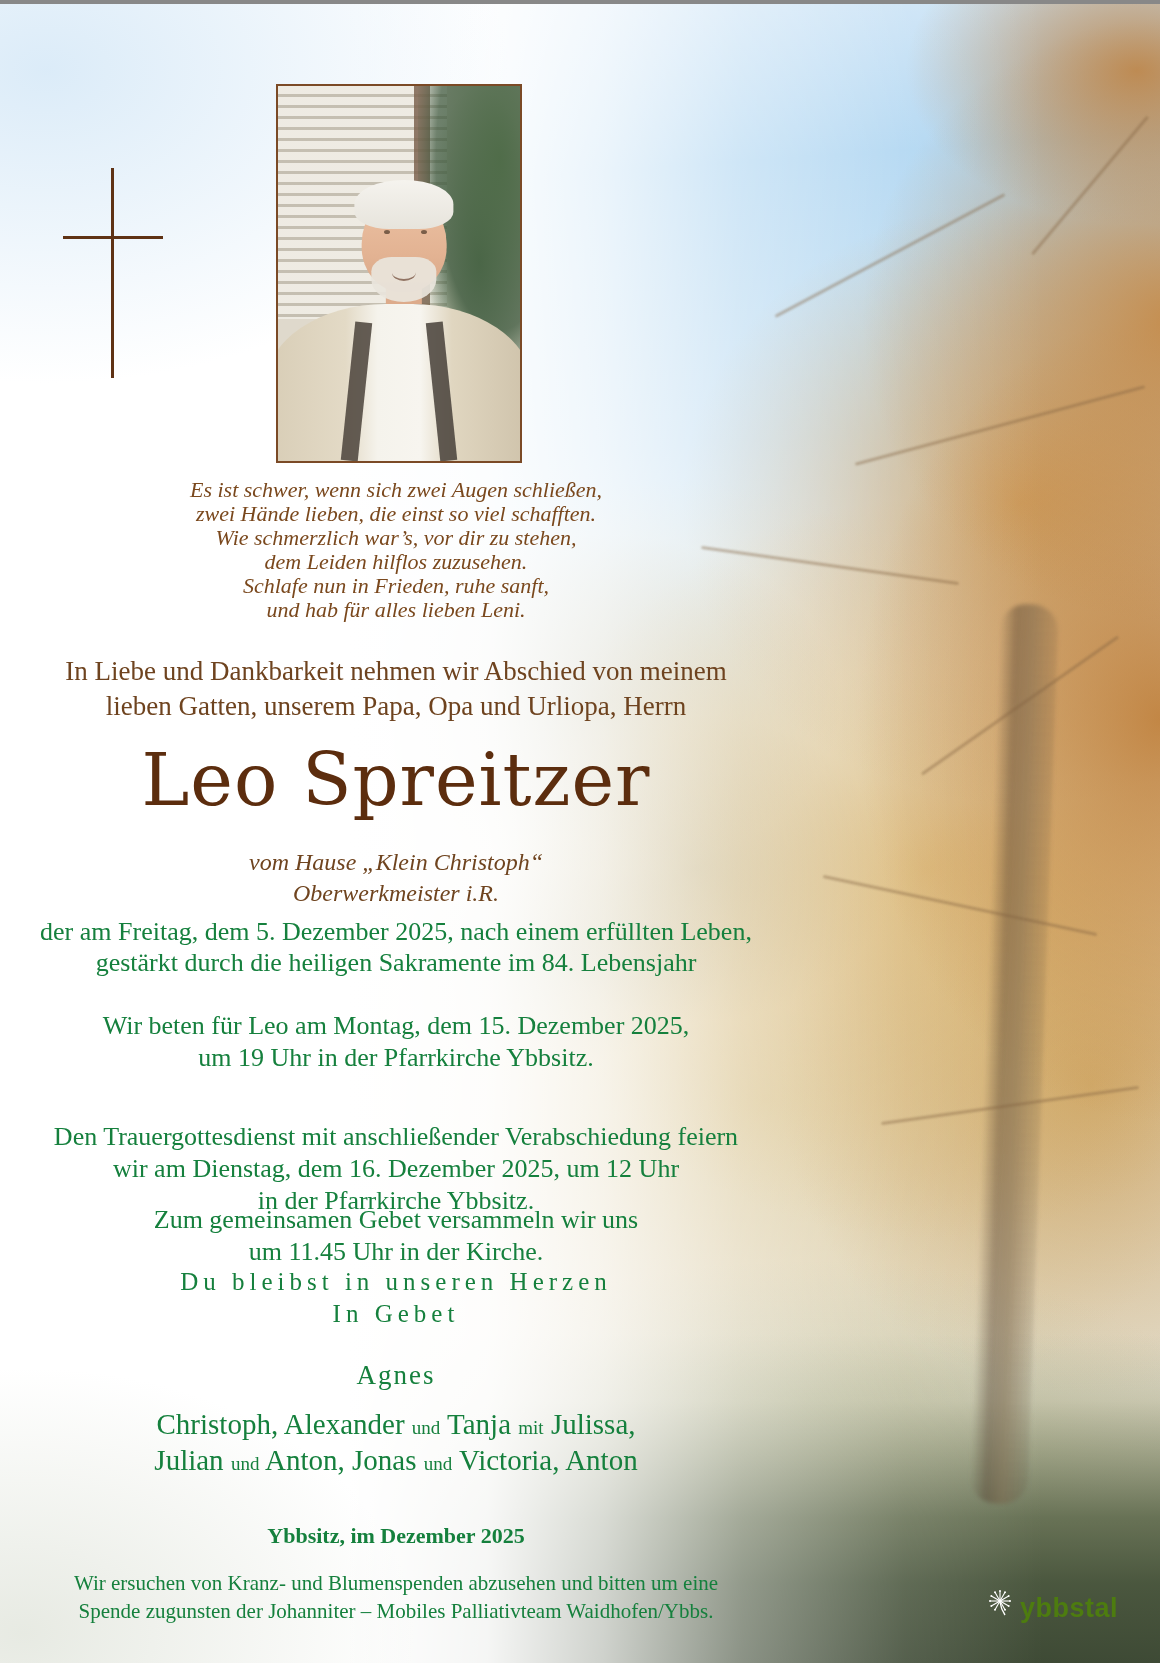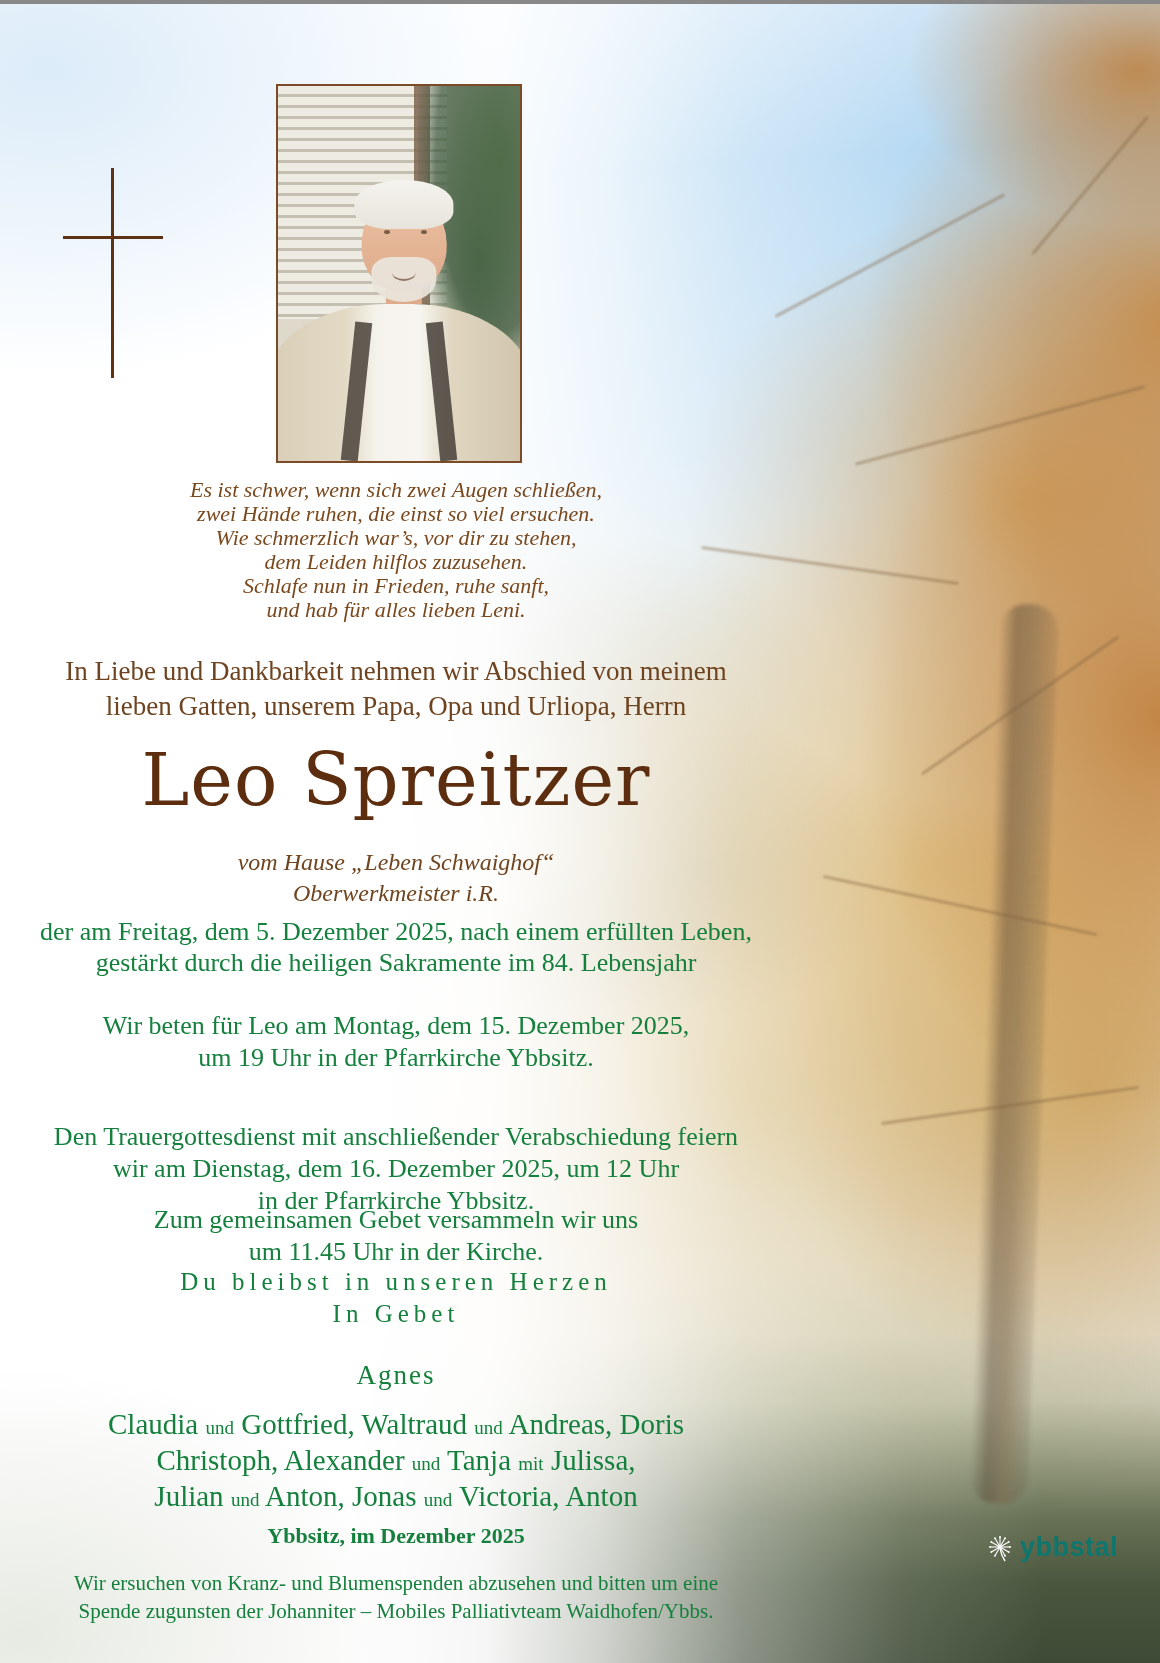--- a/index.html
+++ b/index.html
@@ -140,7 +140,7 @@
 
   <div class="txt poem">
       <div>Es ist schwer, wenn sich zwei Augen schließen,</div>
-      <div>zwei Hände ruhen, die einst so viel ersuchen.</div>
+      <div>zwei Hände lieben, die einst so viel schafften.</div>
       <div>Wie schmerzlich war’s, vor dir zu stehen,</div>
       <div>dem Leiden hilflos zuzusehen.</div>
       <div>Schlafe nun in Frieden, ruhe sanft,</div>

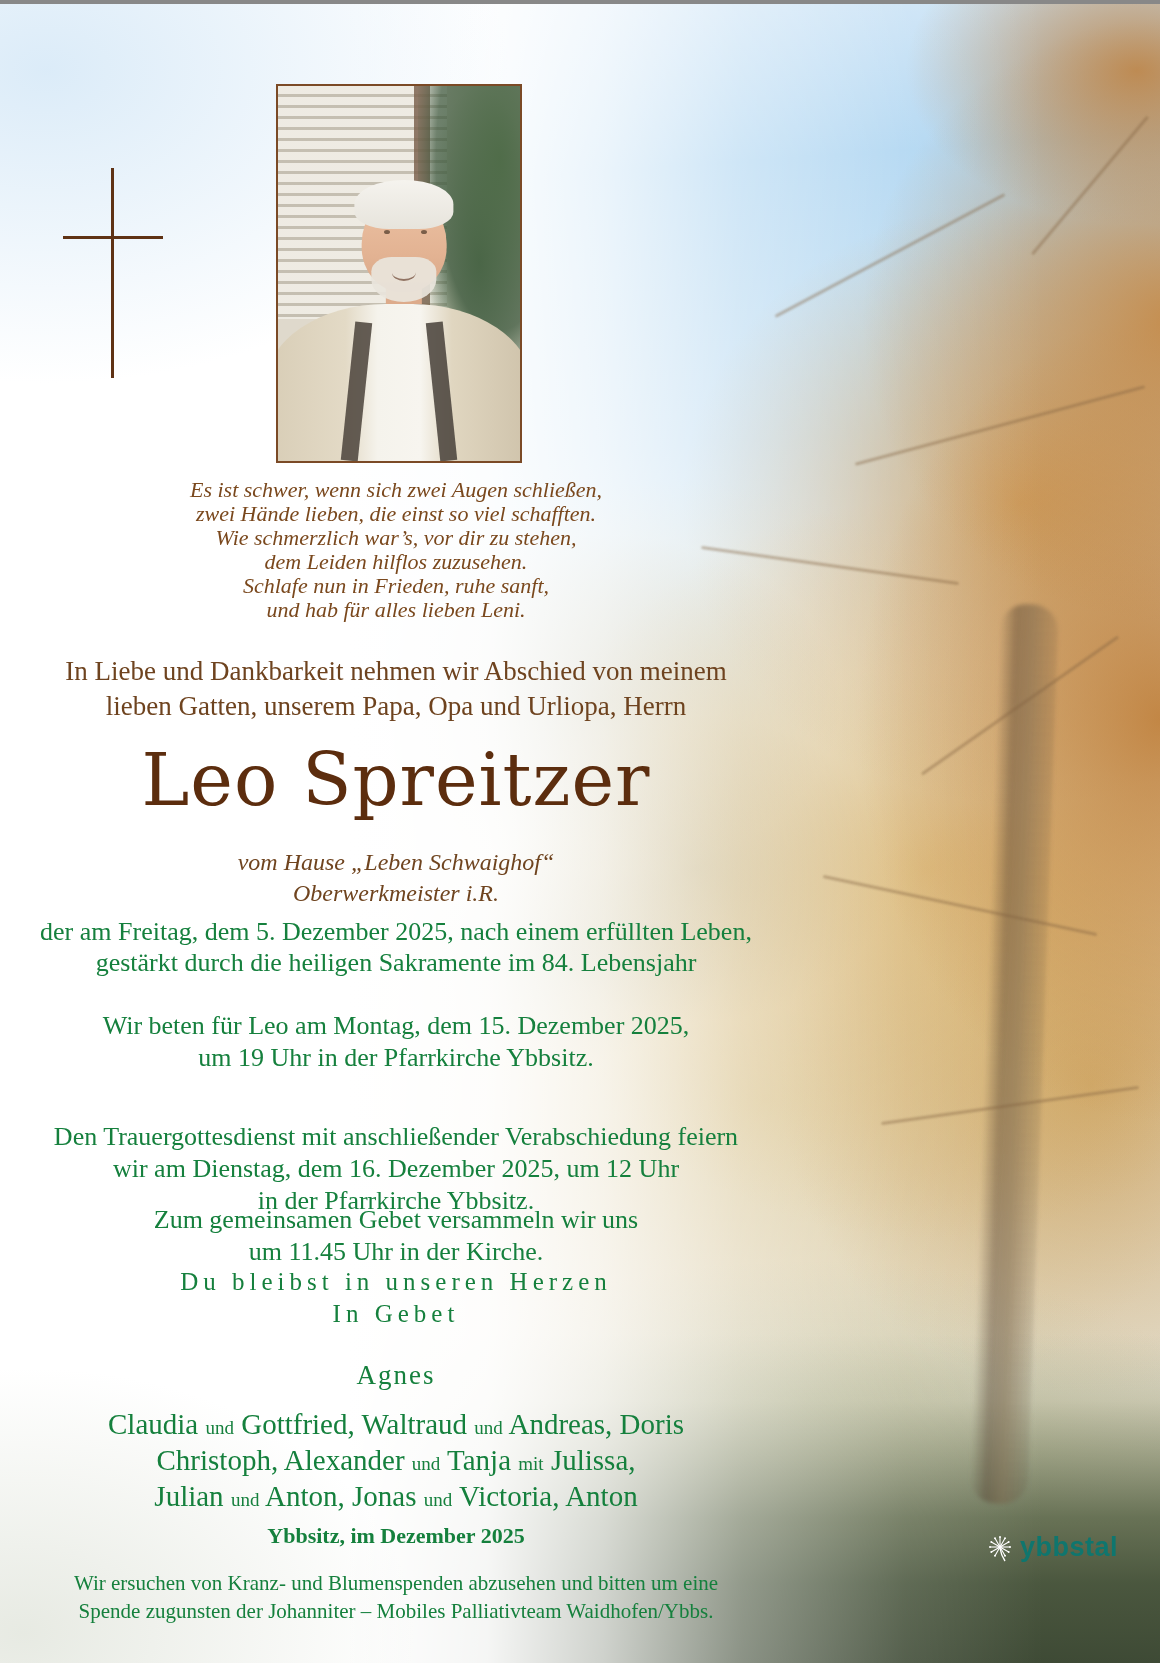--- a/index.html
+++ b/index.html
@@ -155,7 +155,7 @@
   <div class="txt name">Leo Spreitzer</div>
 
   <div class="txt origin">
-      <div>vom Hause „Leben Schwaighof“</div>
+      <div>vom Hause „Klein Christoph“</div>
       <div>Oberwerkmeister i.R.</div>
     </div>
 

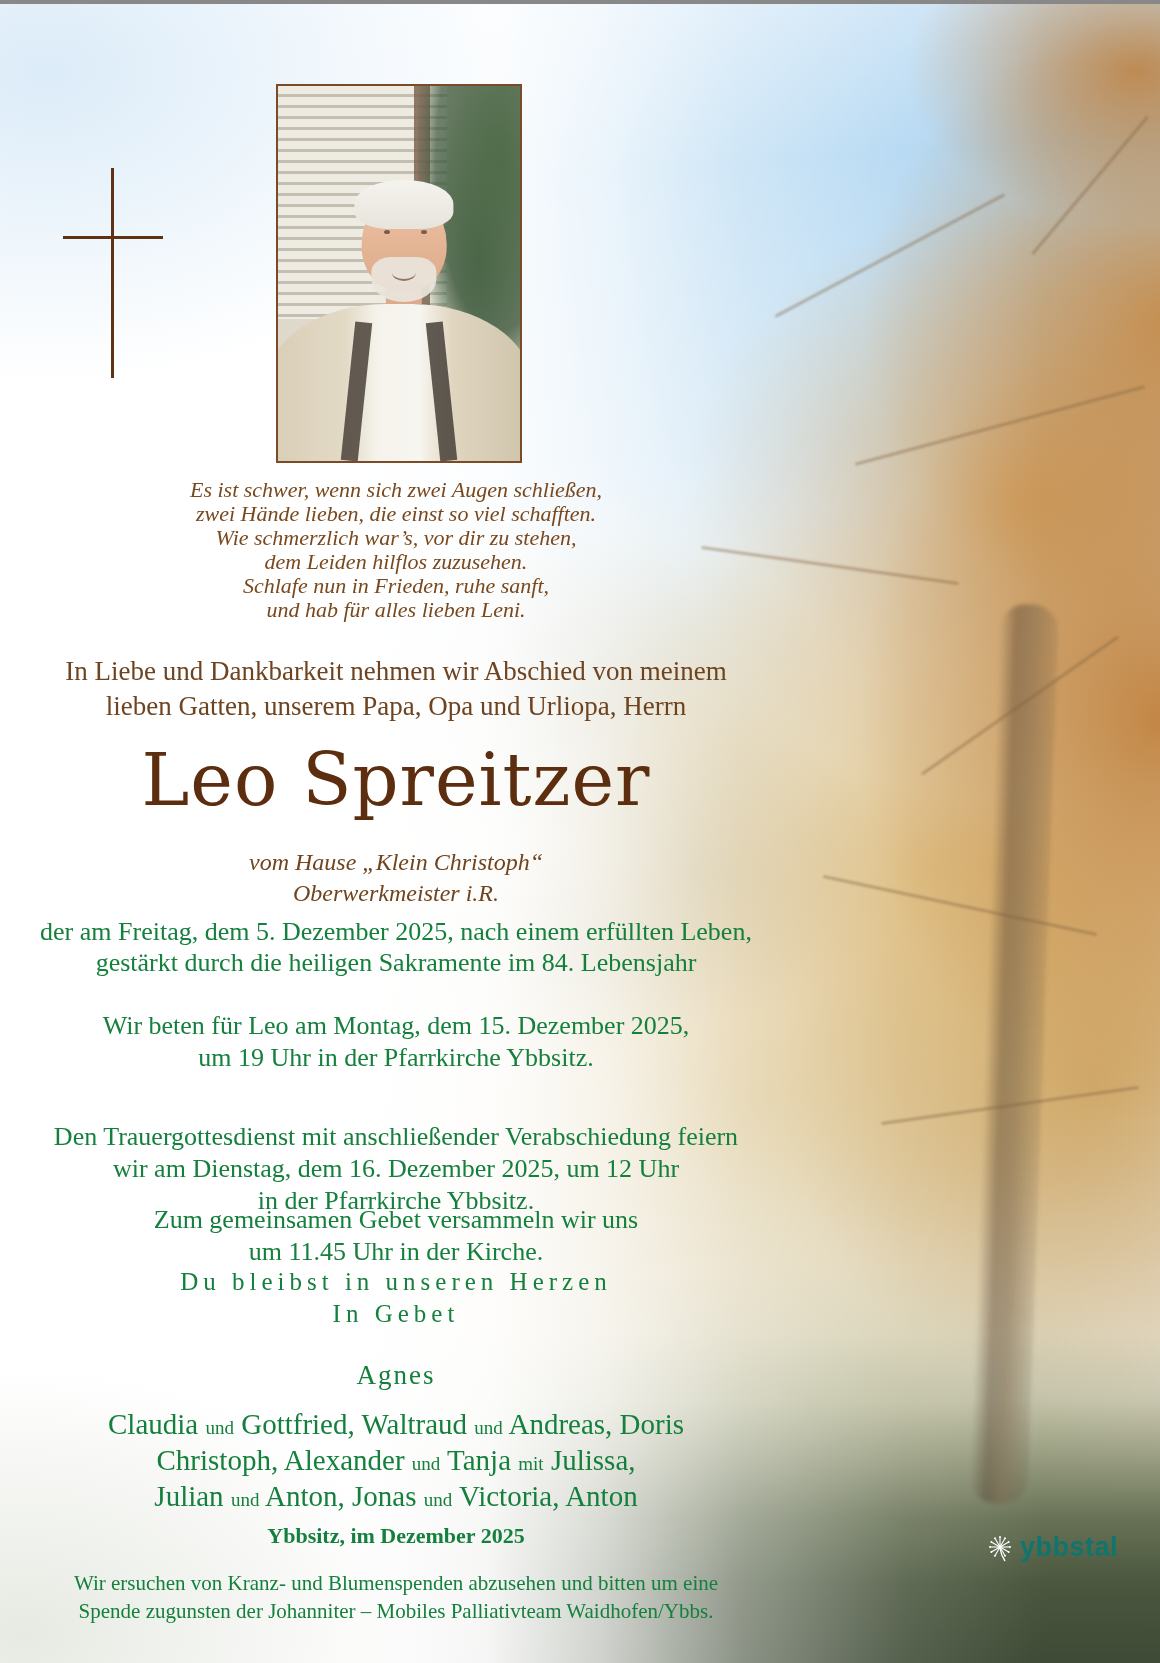--- a/index.html
+++ b/index.html
@@ -188,7 +188,6 @@
   <div class="txt mourner">Agnes</div>
 
   <div class="txt family">
-      <div><span class="fam-name">Claudia</span> <span class="connector">und</span> <span class="fam-name">Gottfried, Waltraud</span> <span class="connector">und</span> <span class="fam-name">Andreas, Doris</span></div>
       <div><span class="fam-name">Christoph, Alexander</span> <span class="connector">und</span> <span class="fam-name">Tanja</span> <span class="connector">mit</span> <span class="fam-name">Julissa,</span></div>
       <div><span class="fam-name">Julian</span> <span class="connector">und</span> <span class="fam-name">Anton, Jonas</span> <span class="connector">und</span> <span class="fam-name">Victoria, Anton</span></div>
     </div>

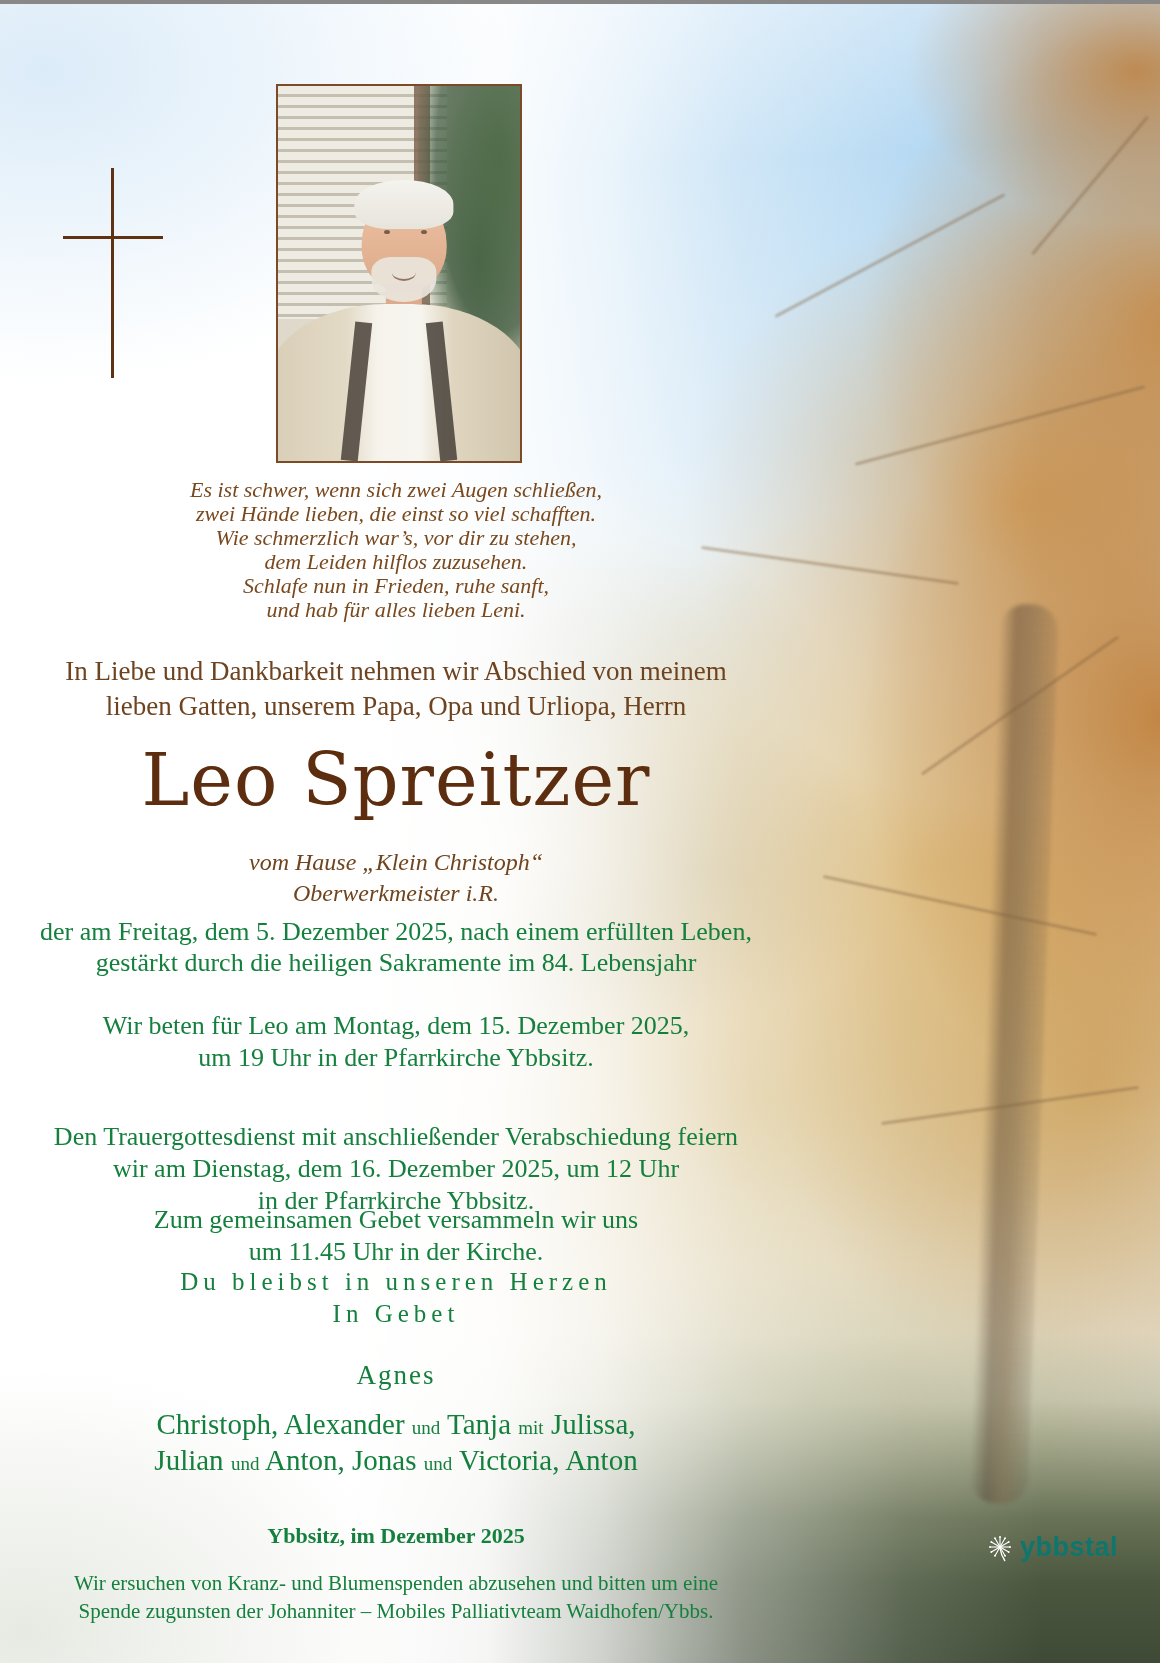--- a/index.html
+++ b/index.html
@@ -101,7 +101,7 @@
   .donation       { top:1565px; font-size:21px; line-height:28px; }
 
   
-  .logo { position:absolute; left:983px; top:1528px; z-index:2; display:flex; align-items:flex-start; gap:3px; color:#0f766e; }
+  .logo { position:absolute; left:983px; top:1582px; z-index:2; display:flex; align-items:flex-end; gap:3px; color:#4d7c0f; }
   .logo-text { font-family:"Liberation Sans",sans-serif; font-size:27px; font-weight:bold; letter-spacing:0.5px; }
 </style>
 </head>

